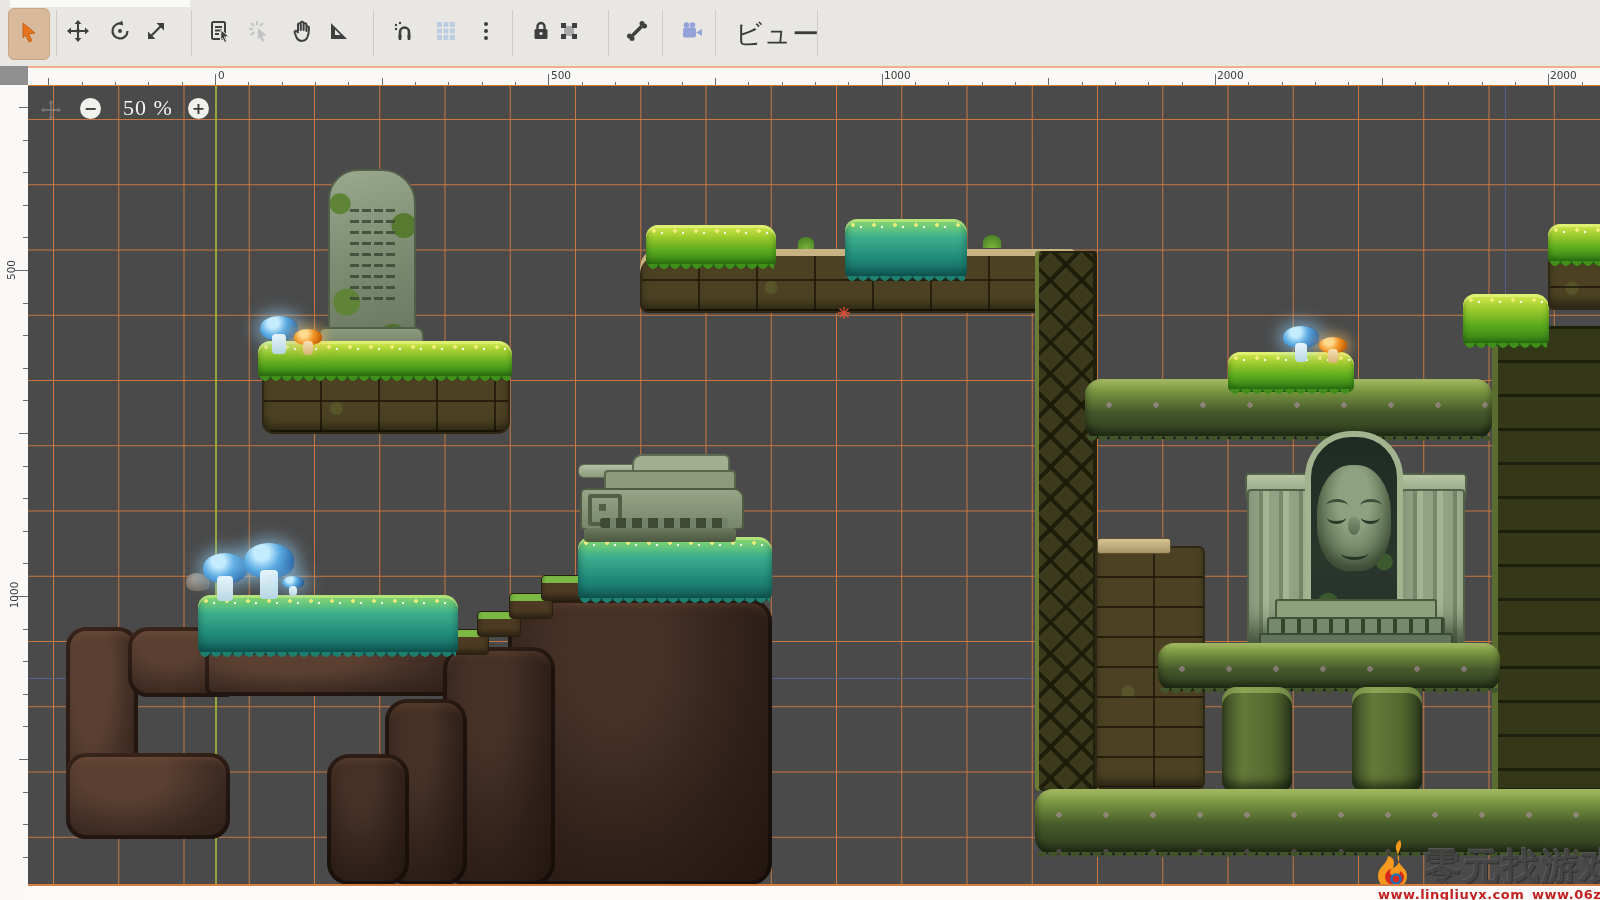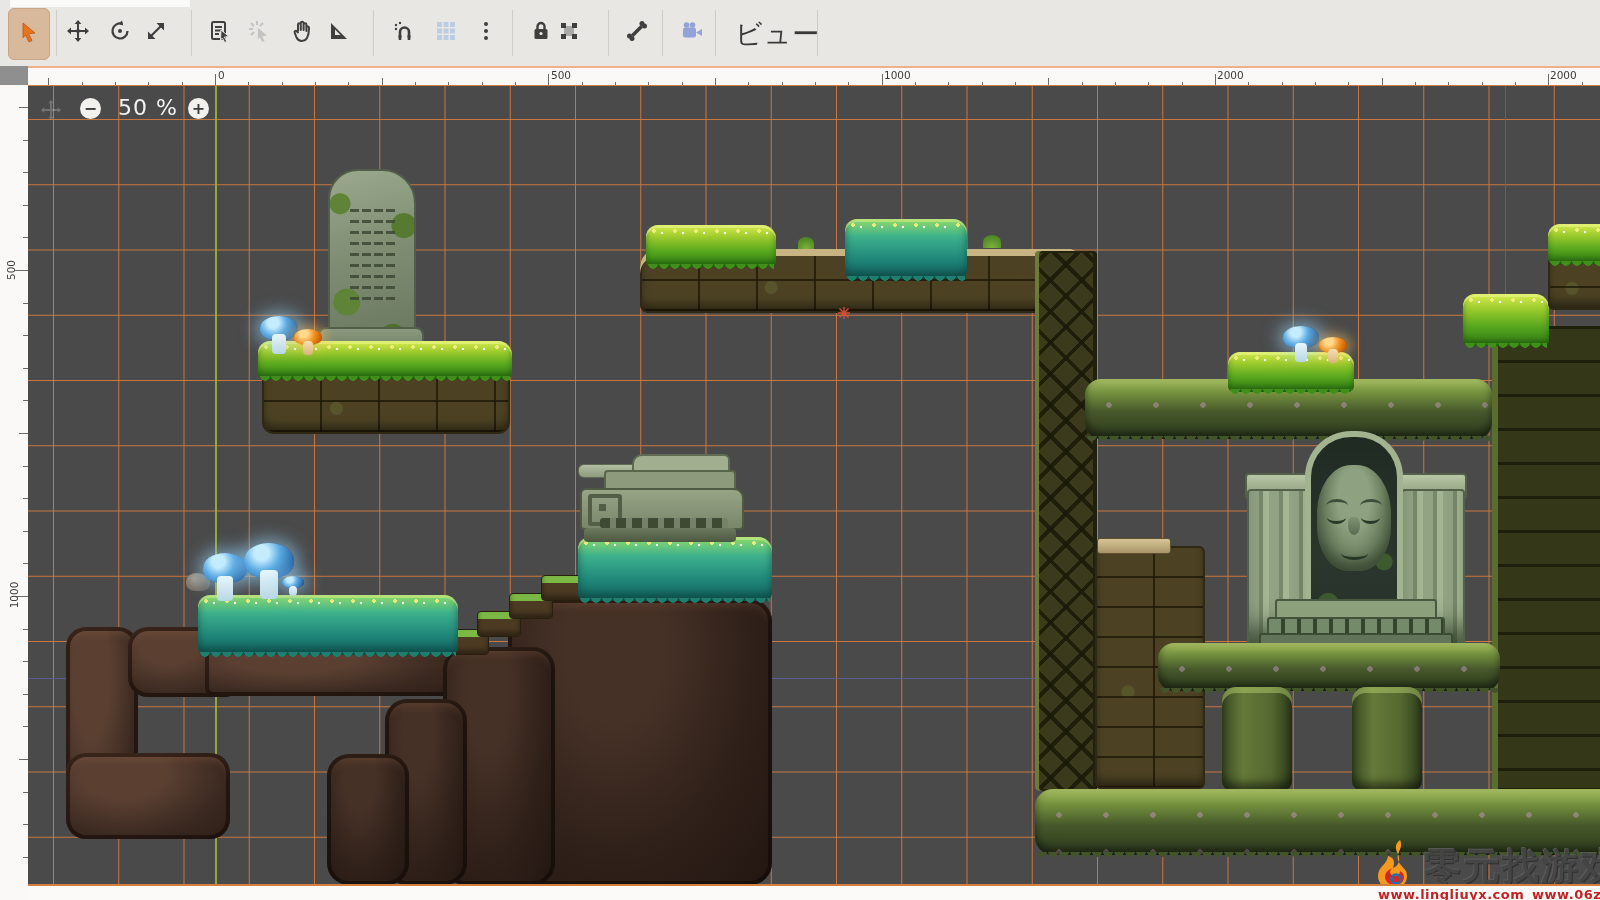--- a/index.html
+++ b/index.html
@@ -40,7 +40,7 @@
   
   .zoom-btn{position:absolute;width:21px;height:21px;border-radius:50%;background:#f2f1ee;color:#3a3a3a;
     display:flex;align-items:center;justify-content:center;font-size:16px;font-weight:bold;line-height:1;cursor:pointer;}
-  .zoom-text{position:absolute;color:#f3f3f3;font-size:22px;letter-spacing:1px;}
+  .zoom-text{position:absolute;color:#f3f3f3;font-size:22px;letter-spacing:1px;font-family:Liberation Serif, serif;}
   .ghost-move{opacity:.28;}
 
   

